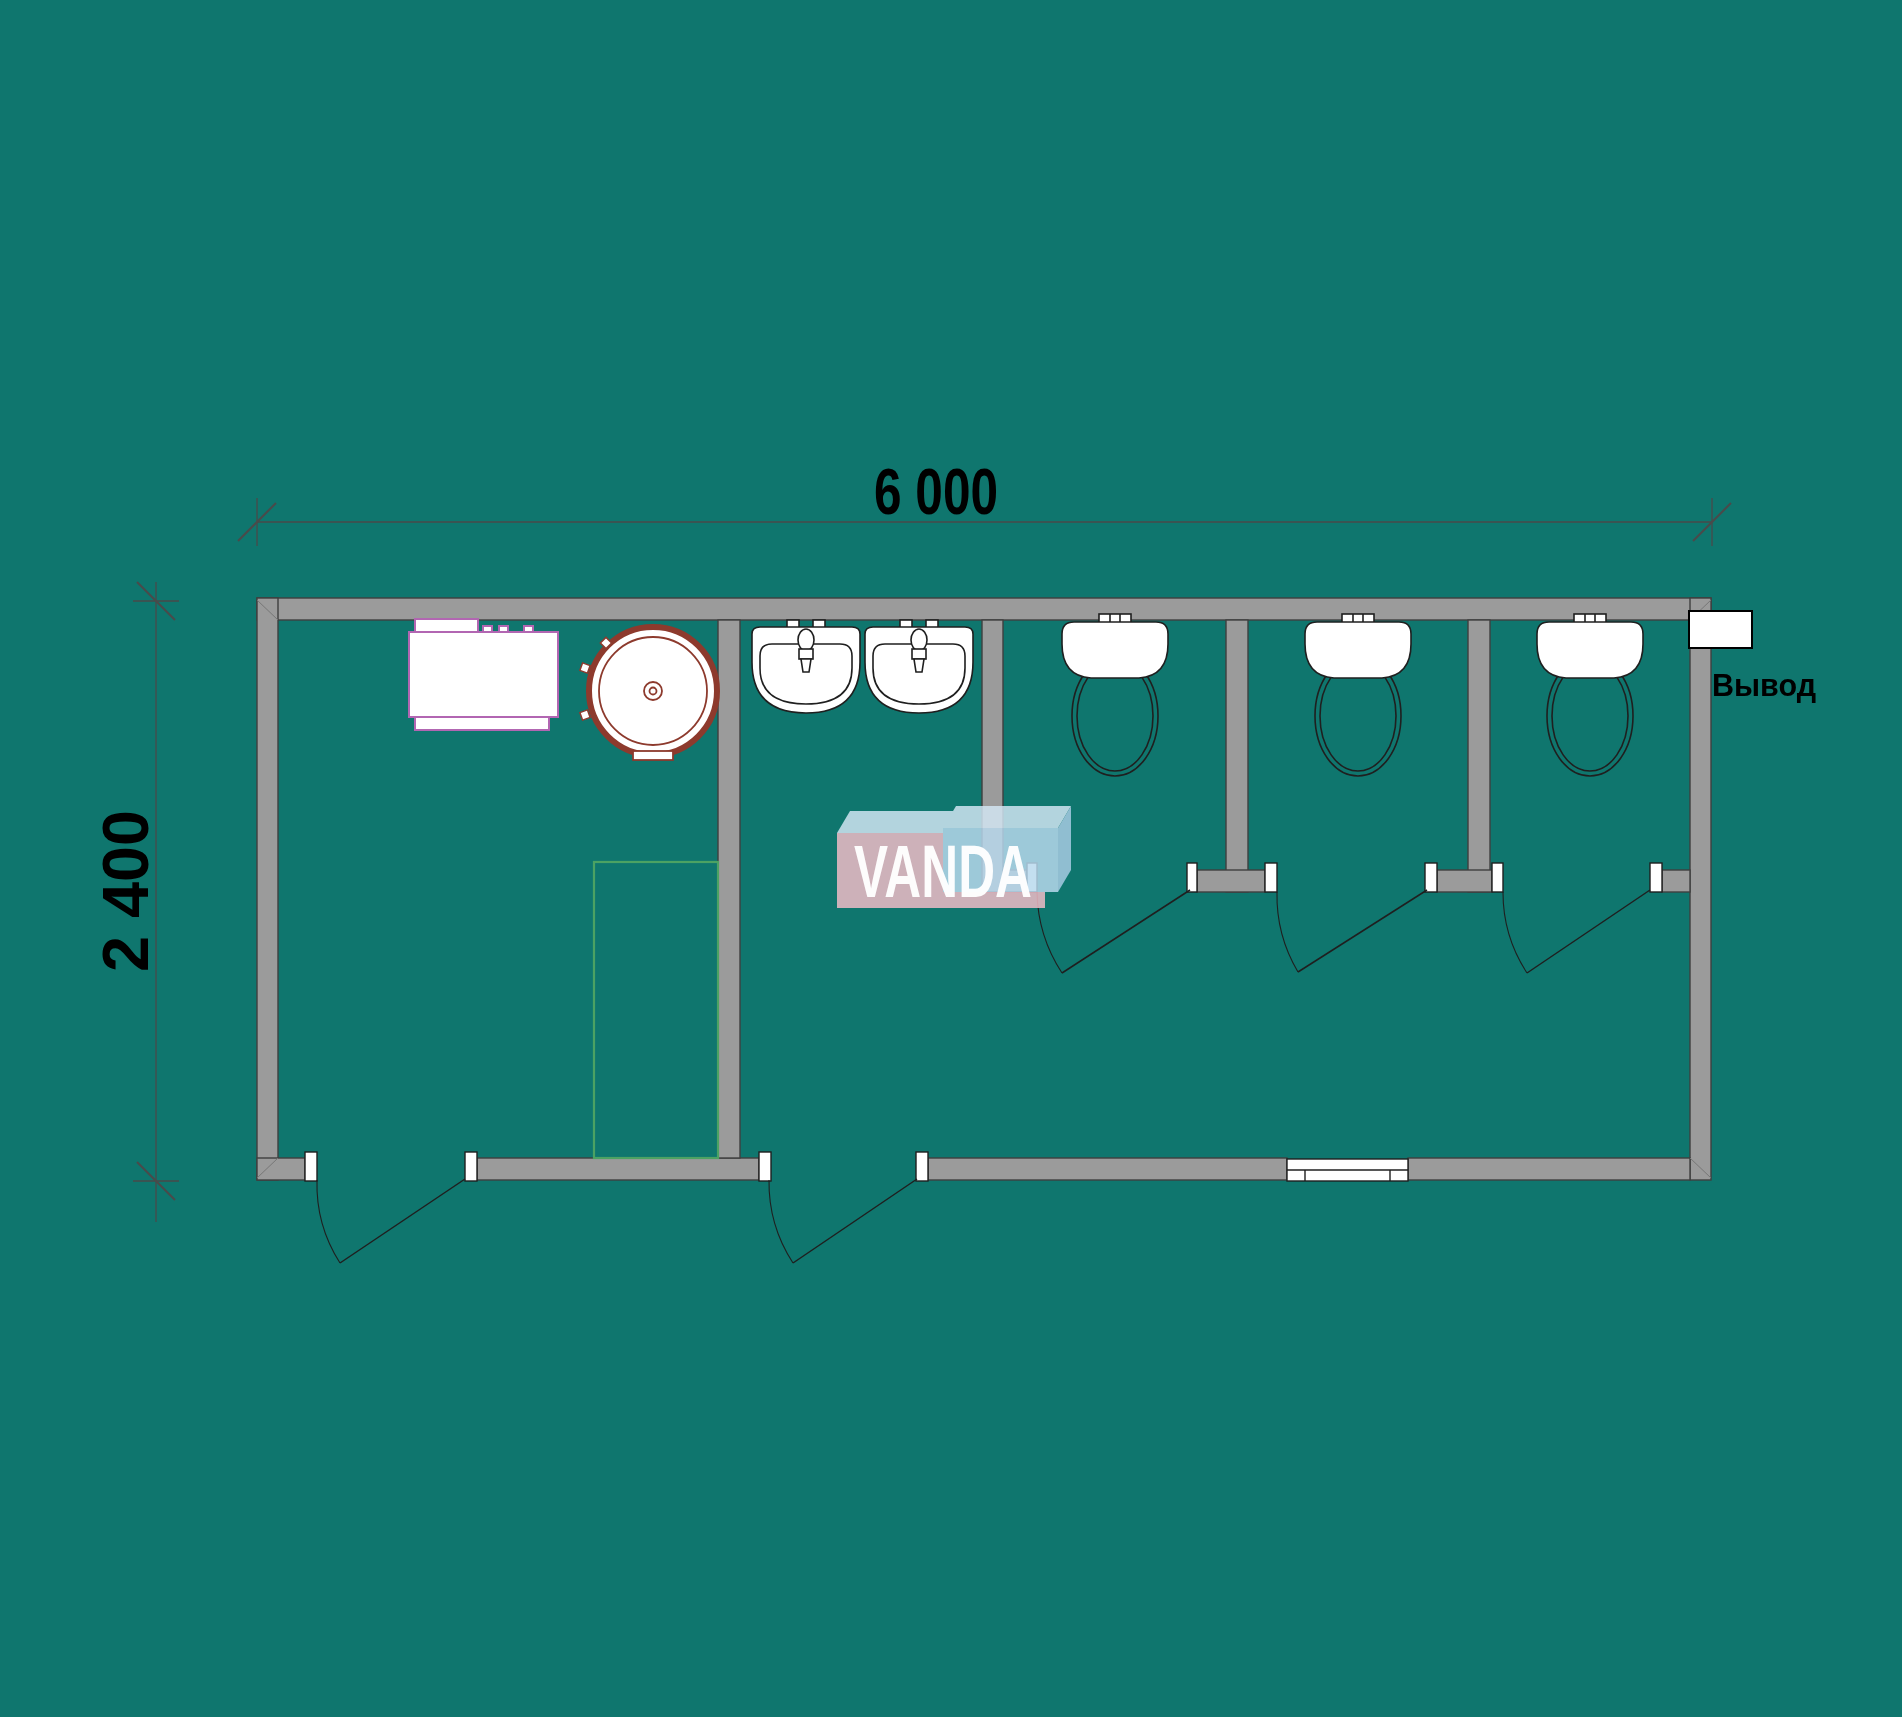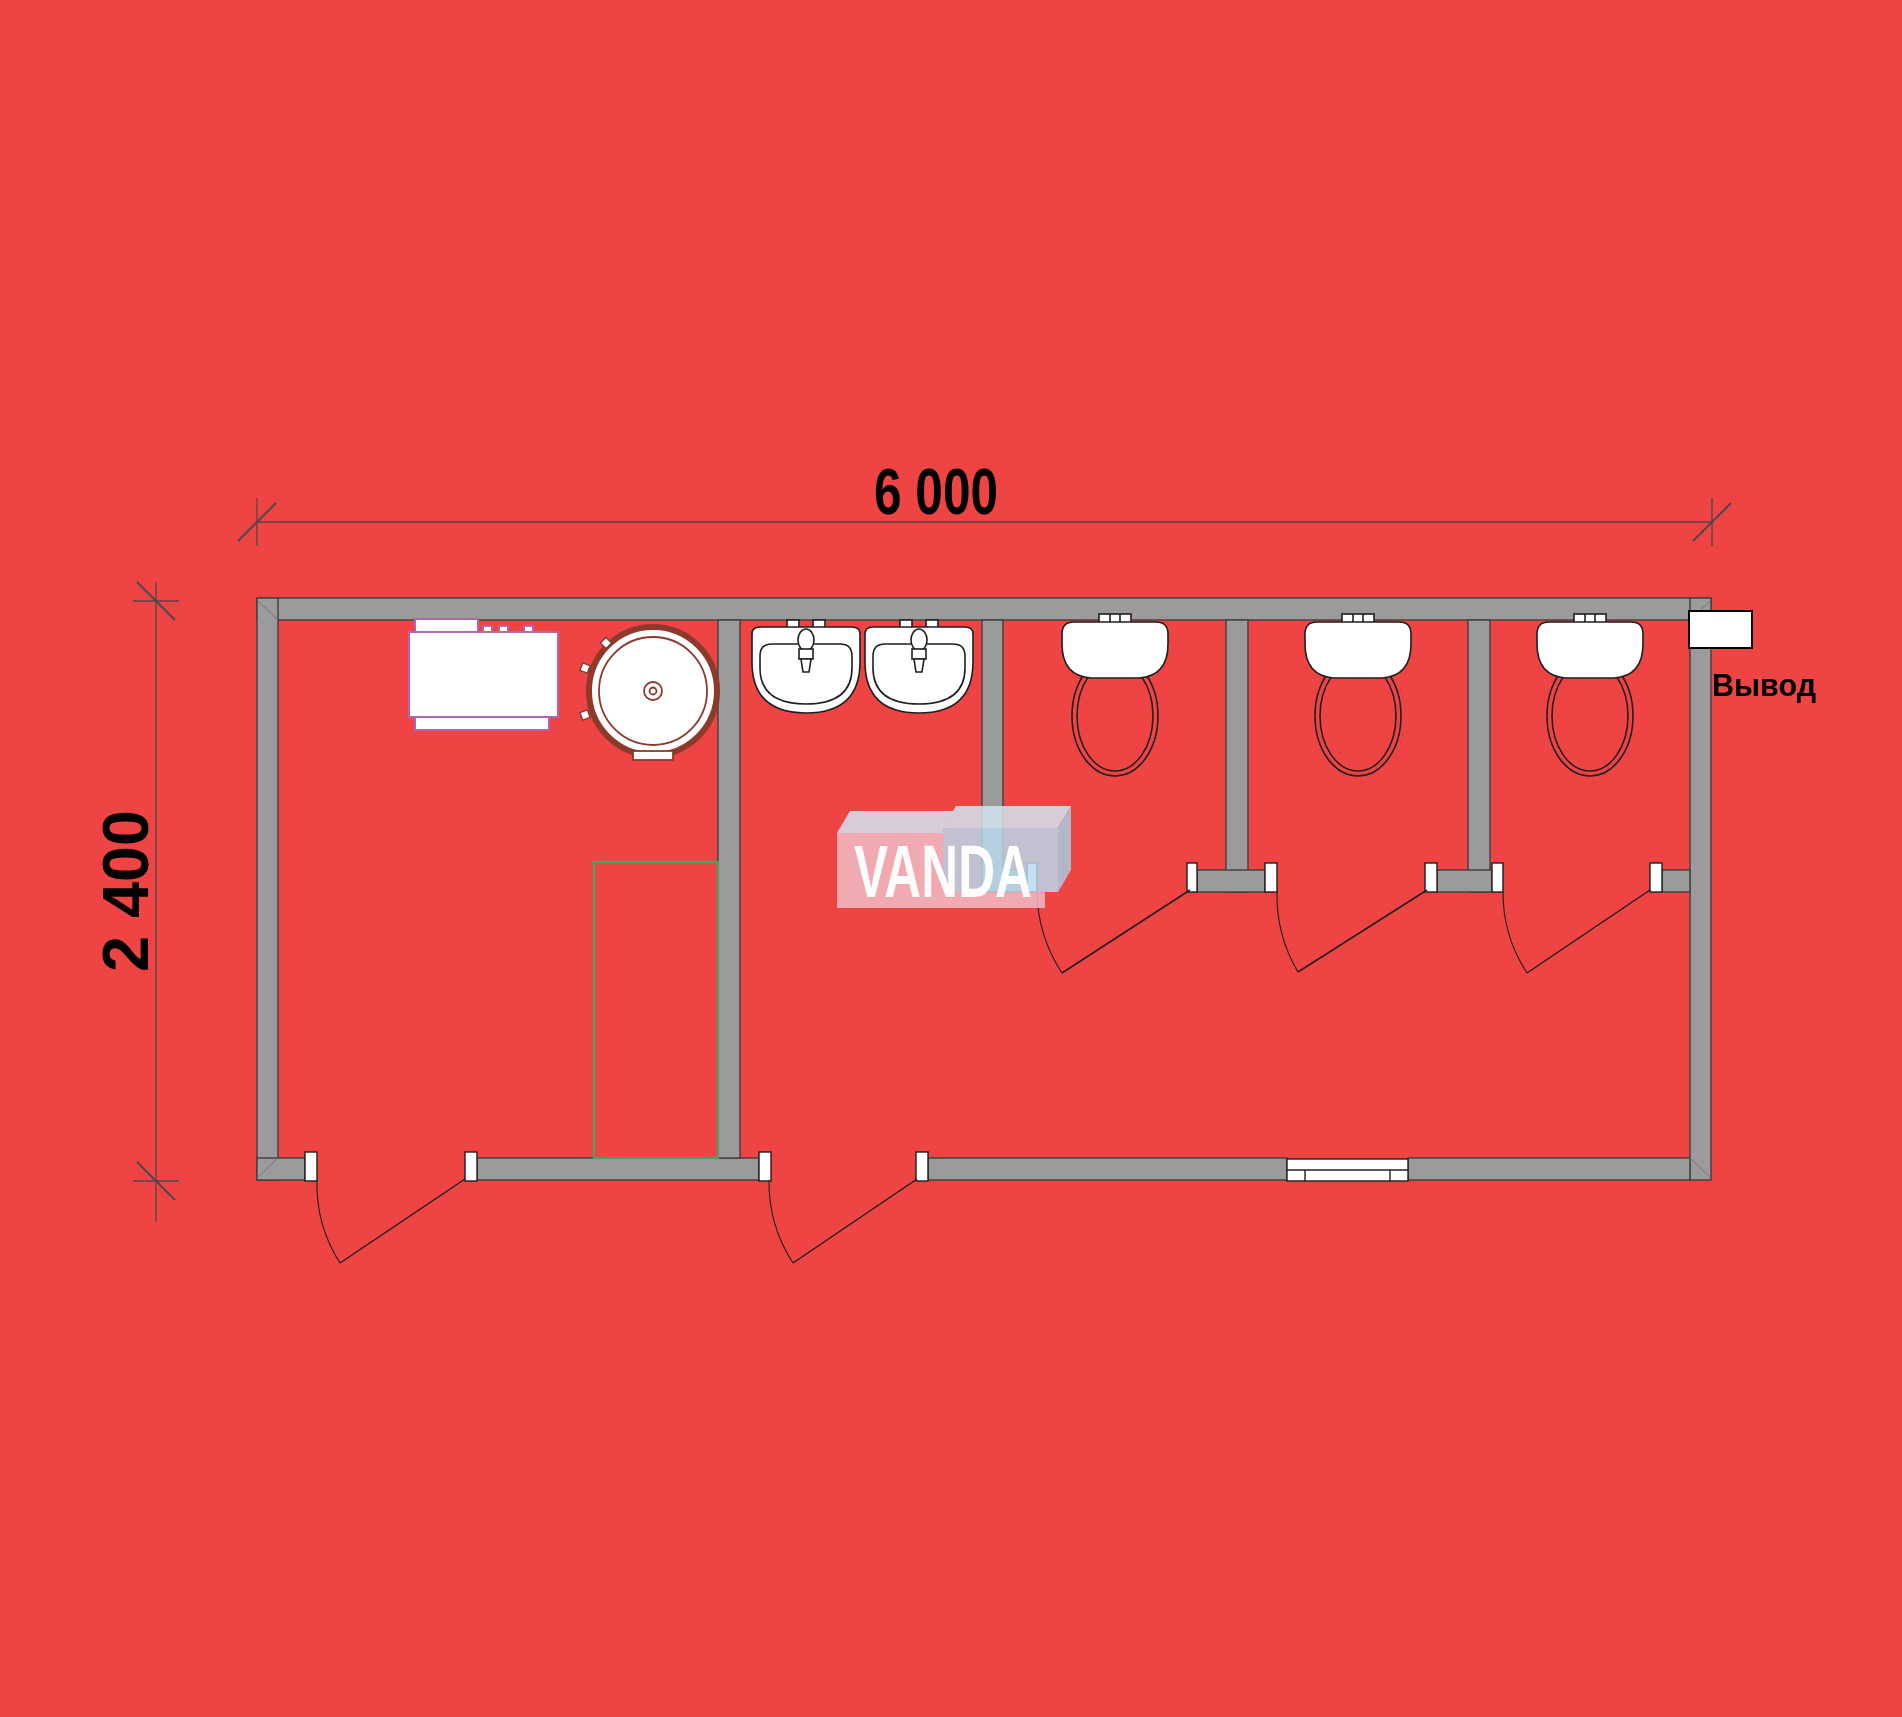--- a/index.html
+++ b/index.html
@@ -3,7 +3,7 @@
 <meta charset="utf-8">
 <style>
   html,body{margin:0;padding:0;background:#ffffff;}
-  .canvas{position:relative;width:1902px;height:1717px;background:#ef4444;overflow:hidden;}
+  .canvas{position:relative;width:1902px;height:1717px;background:#0f766e;overflow:hidden;}
   svg{position:absolute;left:0;top:0;}
   text{font-family:"Liberation Sans", sans-serif;}
   .dim-text{font-weight:700;fill:#000000;}

